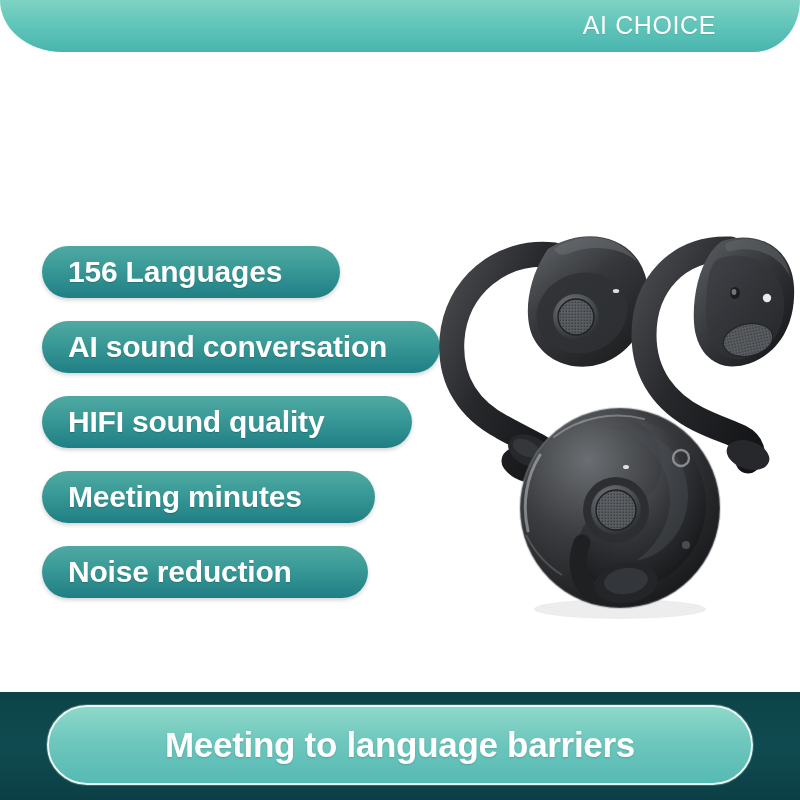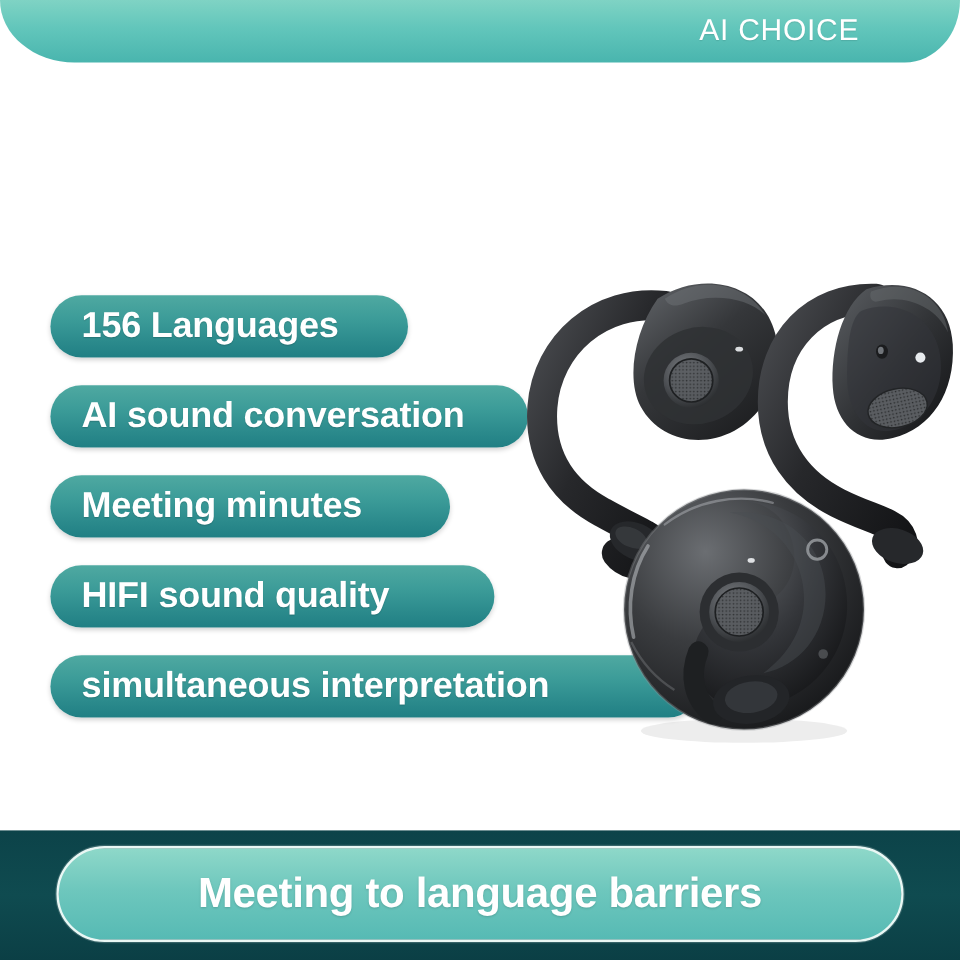--- a/index.html
+++ b/index.html
@@ -151,11 +151,11 @@
     <div class="pill" style="width:398px">
       <span class="pill-label">AI sound conversation</span>
     </div>
+    <div class="pill" style="width:370px">
+      <span class="pill-label">HIFI sound quality</span>
+    </div>
     <div class="pill" style="width:333px">
       <span class="pill-label">Meeting minutes</span>
-    </div>
-    <div class="pill" style="width:370px">
-      <span class="pill-label">HIFI sound quality</span>
     </div>
     <div class="pill" style="width:541px">
       <span class="pill-label">simultaneous interpretation</span>

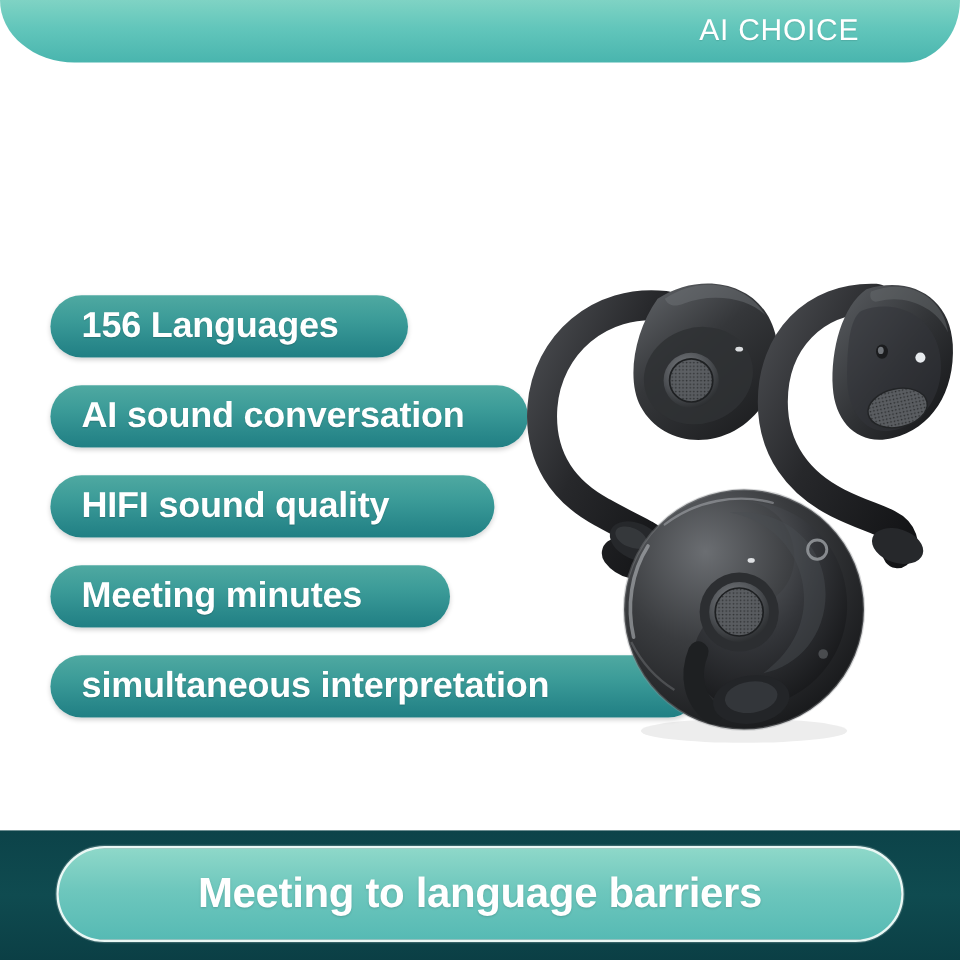--- a/index.html
+++ b/index.html
@@ -156,6 +156,9 @@
     </div>
     <div class="pill" style="width:333px">
       <span class="pill-label">Meeting minutes</span>
+    </div>
+    <div class="pill" style="width:326px">
+      <span class="pill-label">Noise reduction</span>
     </div>
     <div class="pill" style="width:541px">
       <span class="pill-label">simultaneous interpretation</span>

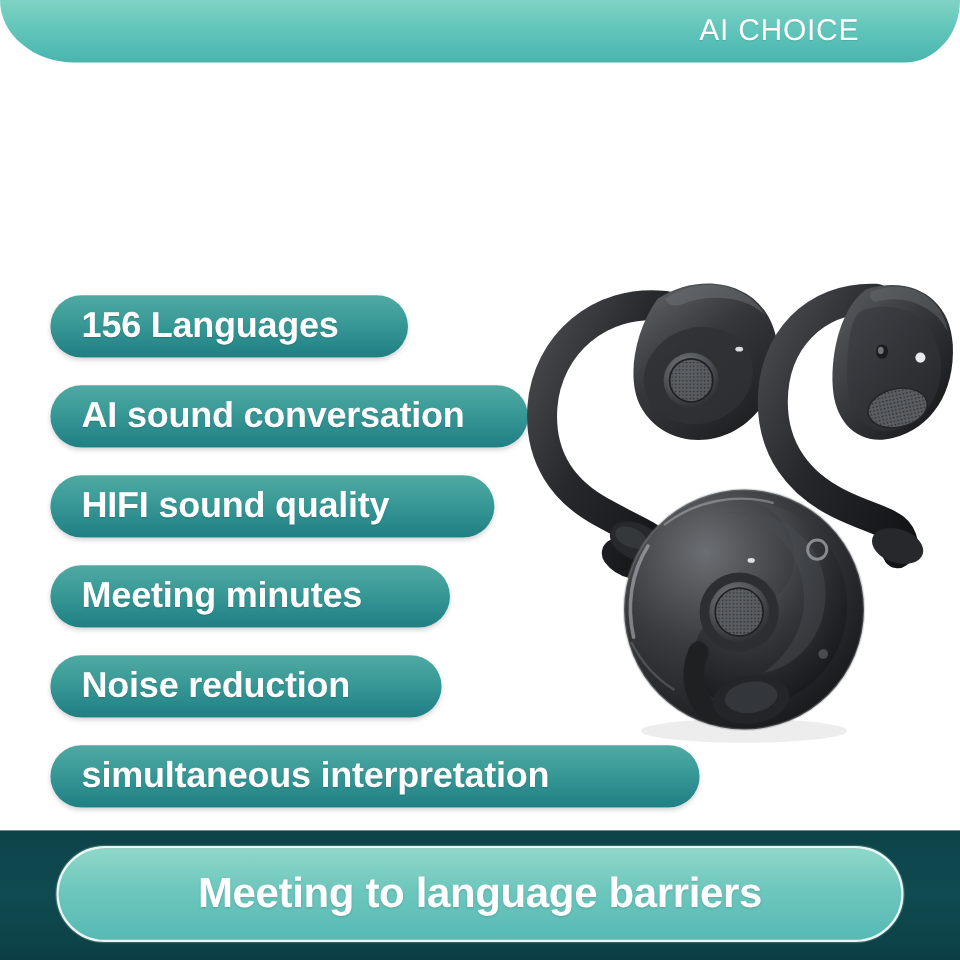--- a/index.html
+++ b/index.html
@@ -159,9 +159,6 @@
     </div>
     <div class="pill" style="width:326px">
       <span class="pill-label">Noise reduction</span>
-    </div>
-    <div class="pill" style="width:541px">
-      <span class="pill-label">simultaneous interpretation</span>
     </div>
   </div>
 

